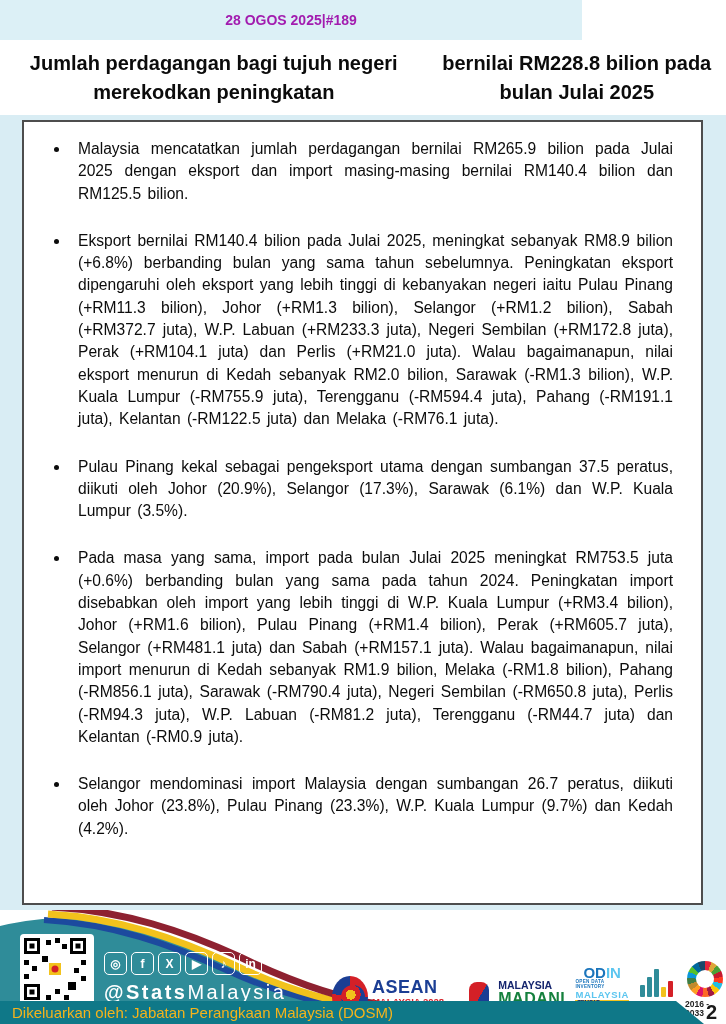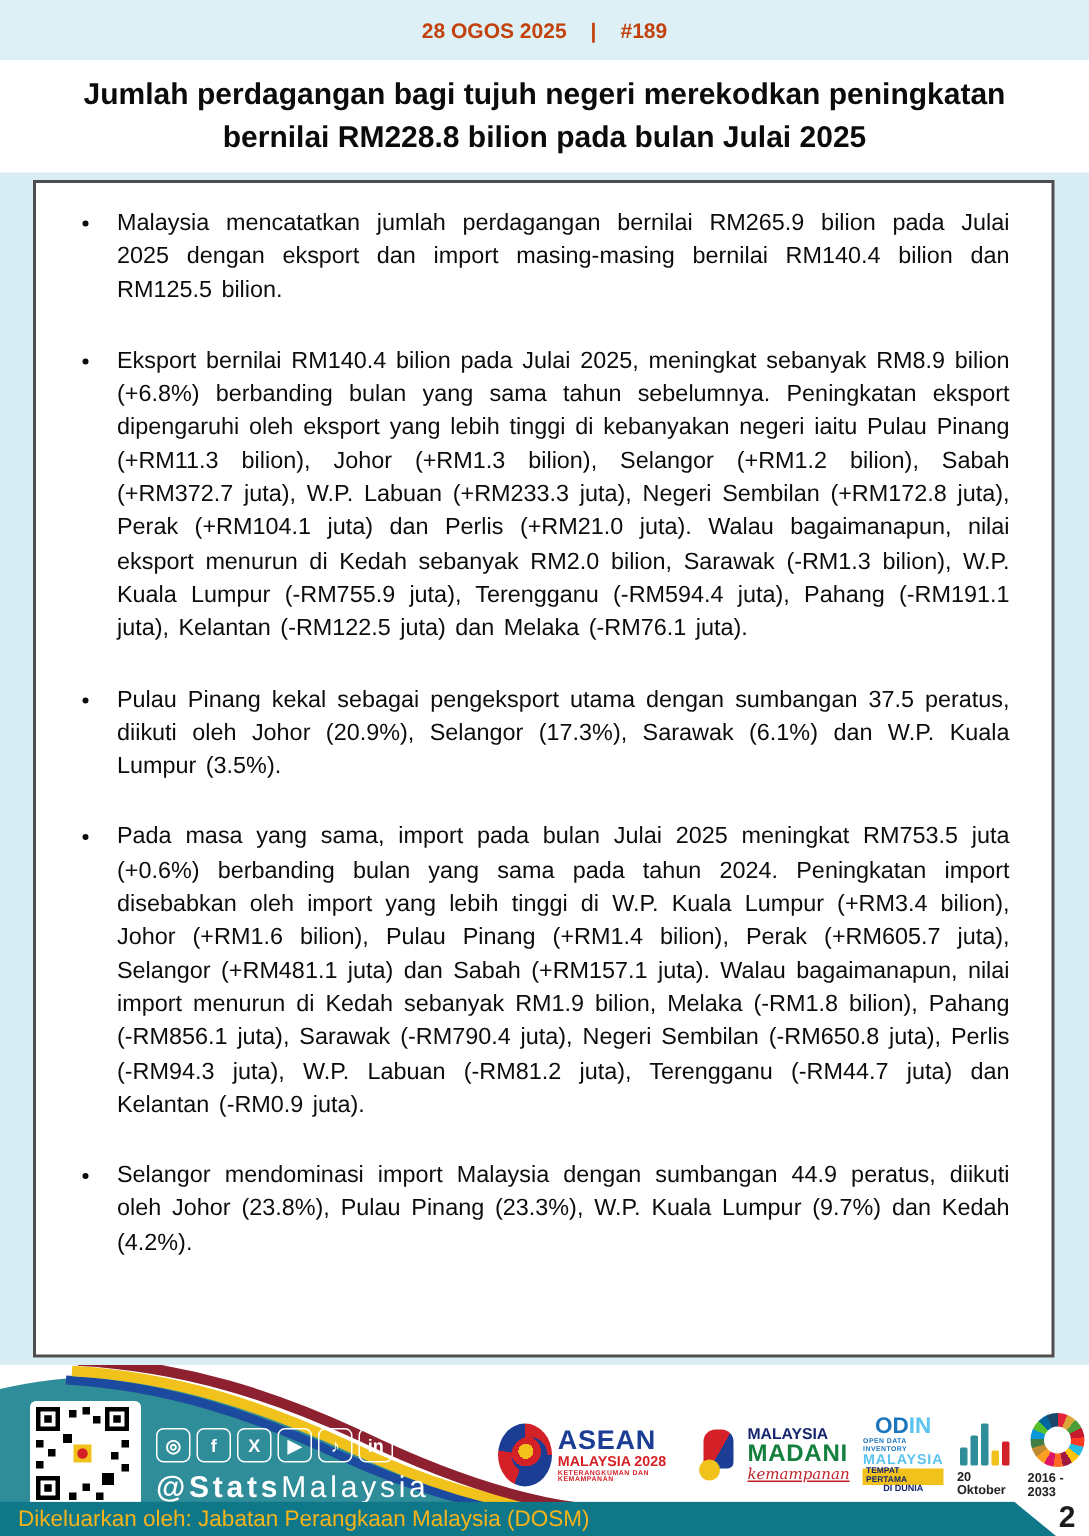--- a/index.html
+++ b/index.html
@@ -7,9 +7,9 @@
         font-family:"Liberation Sans",sans-serif;overflow:hidden;}
 
   
-  .top-band{position:absolute;top:0;left:0;width:726px;height:40px;
+  .top-band{position:absolute;top:0;left:0;width:582px;height:40px;
             background:var(--c-band,#DCF0F6);display:flex;align-items:center;justify-content:center;
-            font-size:14px;font-weight:bold;color:#c2410c;gap:16px;}
+            font-size:14px;font-weight:bold;color:#a21caf;gap:0;}
 
   
   .title{position:absolute;top:40px;left:0;width:726px;height:76px;margin:0;

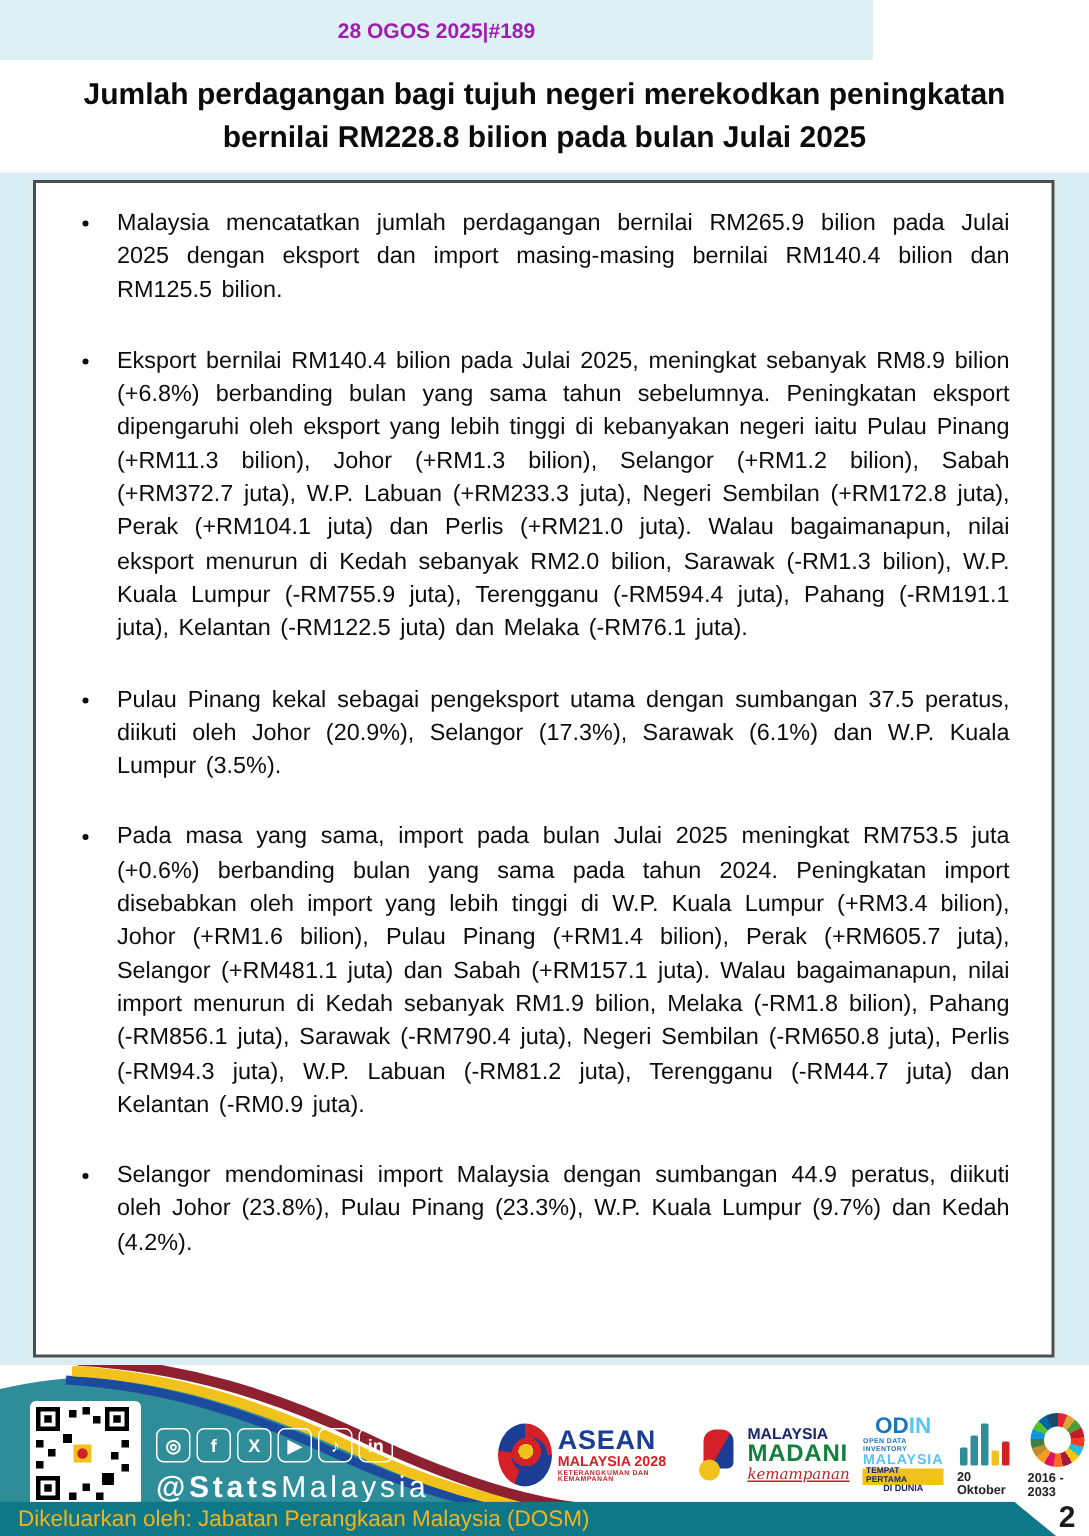--- a/index.html
+++ b/index.html
@@ -13,7 +13,7 @@
 
   
   .title{position:absolute;top:40px;left:0;width:726px;height:76px;margin:0;
-         display:flex;flex-direction:column;align-items:center;justify-content:center;
+         display:flex;flex-direction:row;align-items:center;justify-content:center;
          font-size:20px;font-weight:bold;color:#0b0b0b;line-height:29px;text-align:center;}
 
   

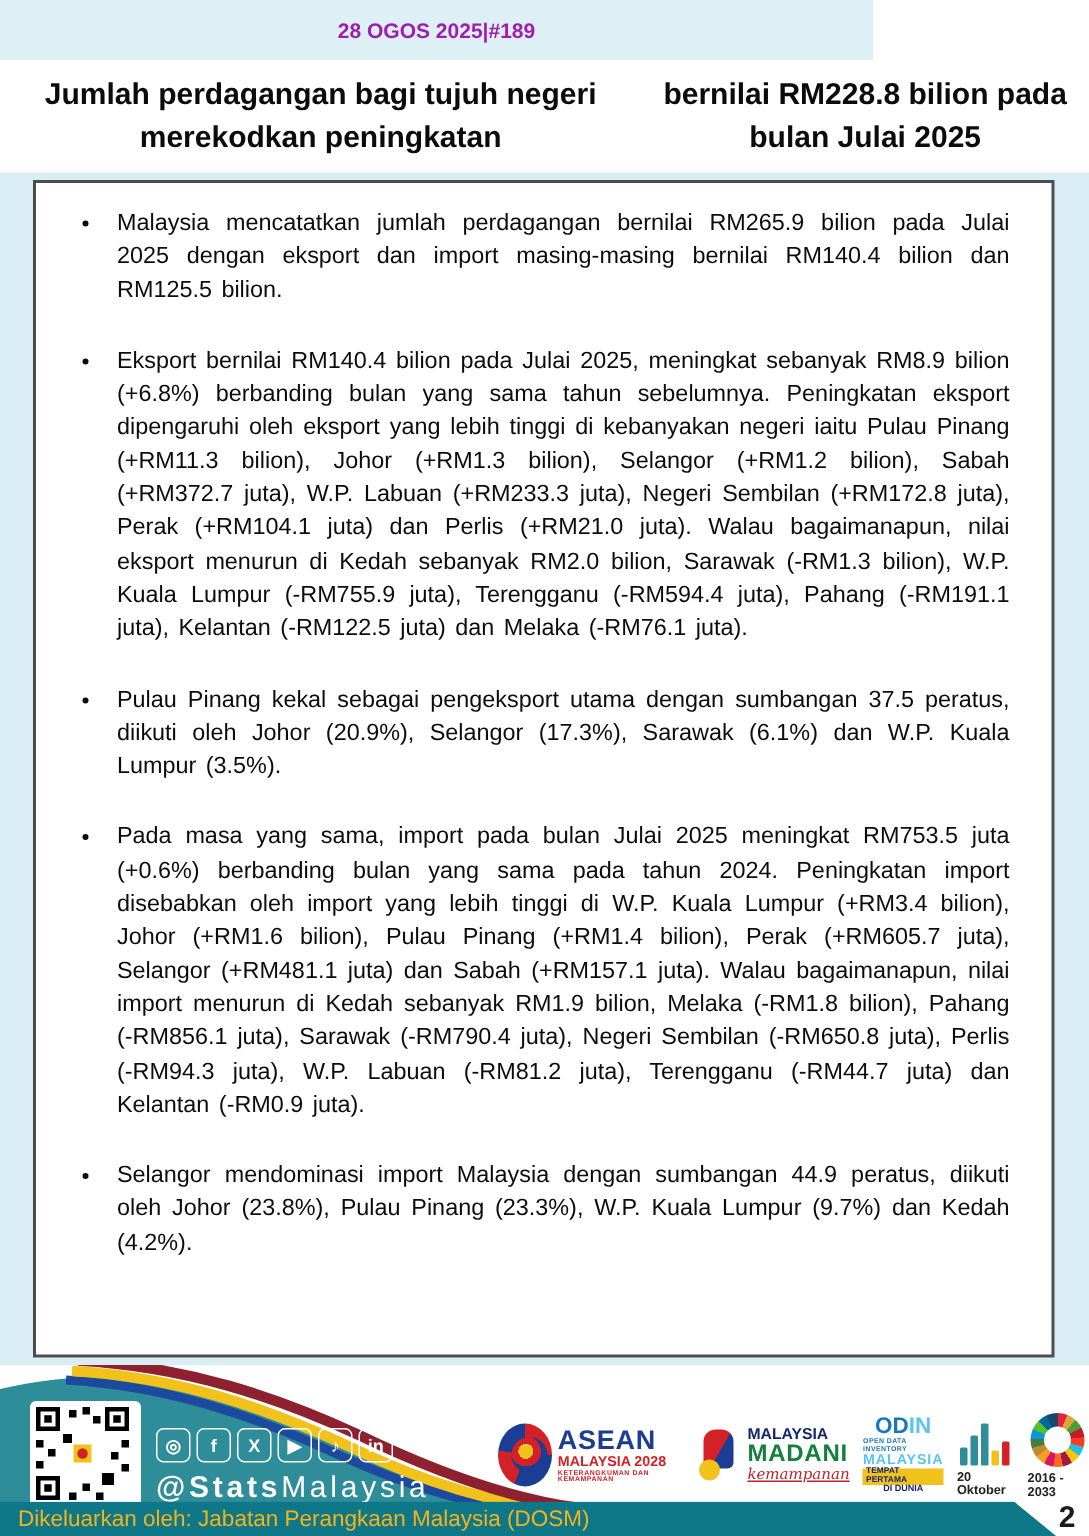--- a/index.html
+++ b/index.html
@@ -121,7 +121,7 @@
         <li>Eksport bernilai RM140.4 bilion pada Julai 2025, meningkat sebanyak RM8.9 bilion (+6.8%) berbanding bulan yang sama tahun sebelumnya. Peningkatan eksport dipengaruhi oleh eksport yang lebih tinggi di kebanyakan negeri iaitu Pulau Pinang (+RM11.3 bilion), Johor (+RM1.3 bilion), Selangor (+RM1.2 bilion), Sabah (+RM372.7 juta), W.P. Labuan (+RM233.3 juta), Negeri Sembilan (+RM172.8 juta), Perak (+RM104.1 juta) dan Perlis (+RM21.0 juta). Walau bagaimanapun, nilai eksport menurun di Kedah sebanyak RM2.0 bilion, Sarawak (-RM1.3 bilion), W.P. Kuala Lumpur (-RM755.9 juta), Terengganu (-RM594.4 juta), Pahang (-RM191.1 juta), Kelantan (-RM122.5 juta) dan Melaka (-RM76.1 juta).</li>
         <li>Pulau Pinang kekal sebagai pengeksport utama dengan sumbangan 37.5 peratus, diikuti oleh Johor (20.9%), Selangor (17.3%), Sarawak (6.1%) dan W.P. Kuala Lumpur (3.5%).</li>
         <li>Pada masa yang sama, import pada bulan Julai 2025 meningkat RM753.5 juta (+0.6%) berbanding bulan yang sama pada tahun 2024. Peningkatan import disebabkan oleh import yang lebih tinggi di W.P. Kuala Lumpur (+RM3.4 bilion), Johor (+RM1.6 bilion), Pulau Pinang (+RM1.4 bilion), Perak (+RM605.7 juta), Selangor (+RM481.1 juta) dan Sabah (+RM157.1 juta). Walau bagaimanapun, nilai import menurun di Kedah sebanyak RM1.9 bilion, Melaka (-RM1.8 bilion), Pahang (-RM856.1 juta), Sarawak (-RM790.4 juta), Negeri Sembilan (-RM650.8 juta), Perlis (-RM94.3 juta), W.P. Labuan (-RM81.2 juta), Terengganu (-RM44.7 juta) dan Kelantan (-RM0.9 juta).</li>
-        <li>Selangor mendominasi import Malaysia dengan sumbangan 44.9 peratus, diikuti oleh Johor (23.8%), Pulau Pinang (23.3%), W.P. Kuala Lumpur (9.7%) dan Kedah (4.2%).</li>
+        <li>Selangor mendominasi import Malaysia dengan sumbangan 26.7 peratus, diikuti oleh Johor (23.8%), Pulau Pinang (23.3%), W.P. Kuala Lumpur (9.7%) dan Kedah (4.2%).</li>
       </ul>
     </div>
   </div>

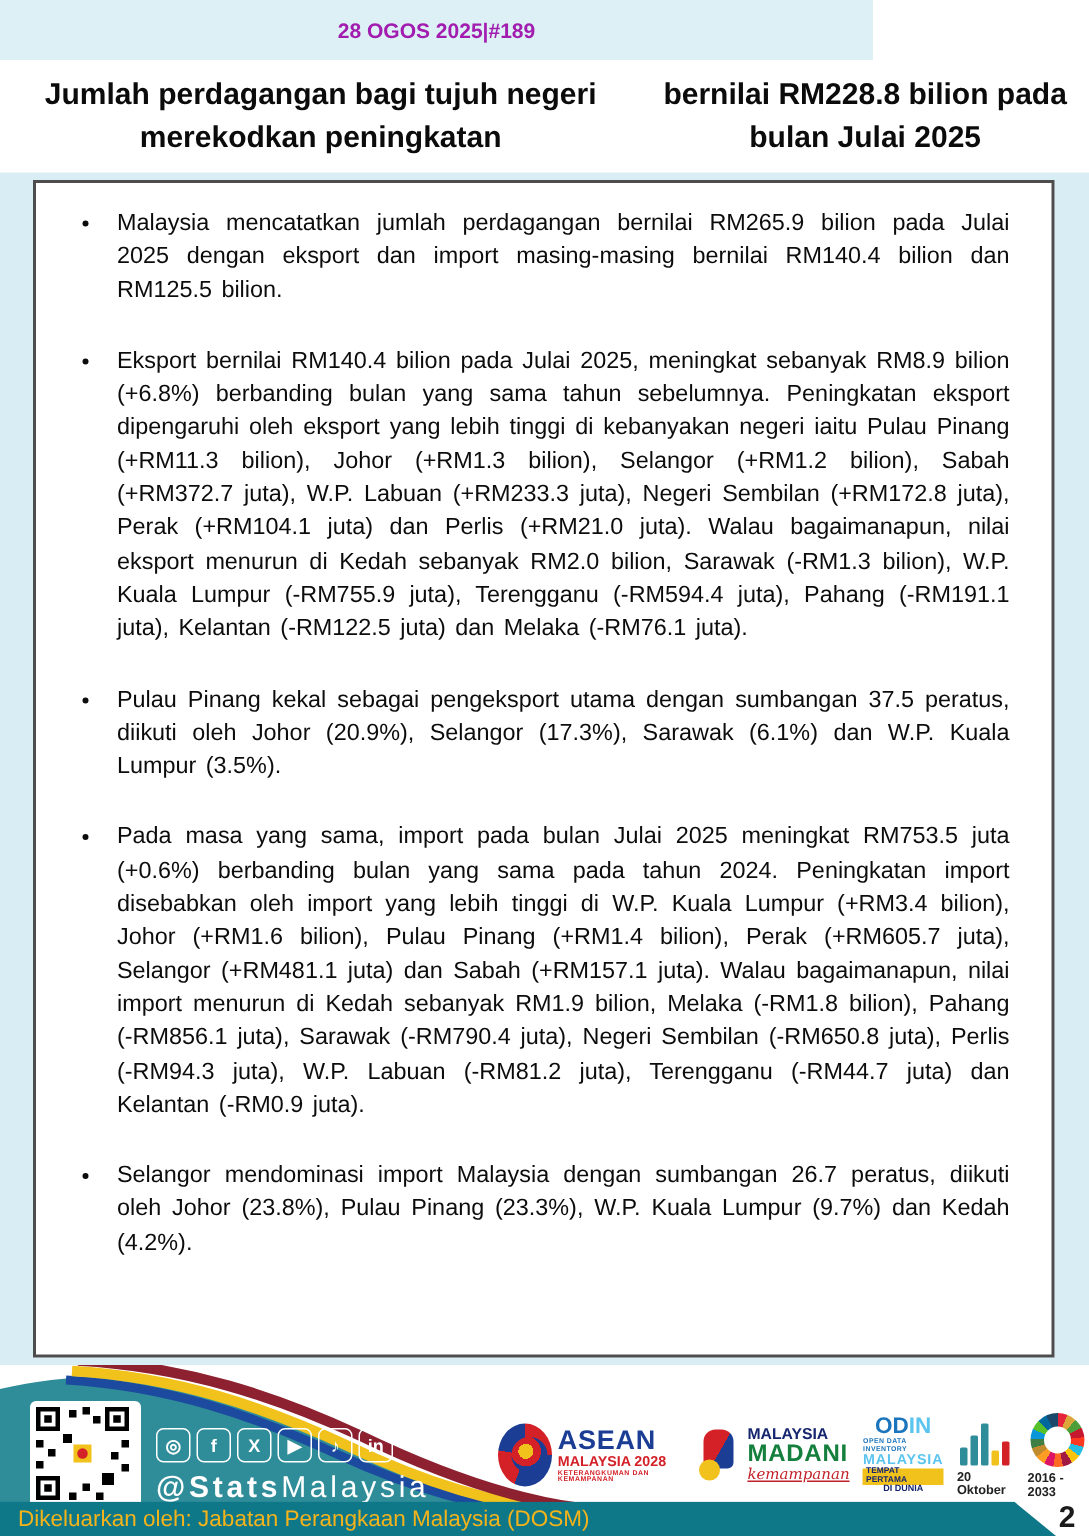--- a/index.html
+++ b/index.html
@@ -39,8 +39,8 @@
   .handle{margin-top:6px;font-size:20px;letter-spacing:2.5px;color:#fff;}
   .handle b{font-weight:bold;}
 
-  .logos{position:absolute;left:332px;top:24px;width:392px;height:72px;
-         display:flex;align-items:center;gap:9px;}
+  .logos{position:absolute;left:332px;top:36px;width:392px;height:72px;
+         display:flex;align-items:flex-end;gap:9px;}
   .logo-col{display:flex;flex-direction:column;align-items:center;line-height:1.05;}
 
   

